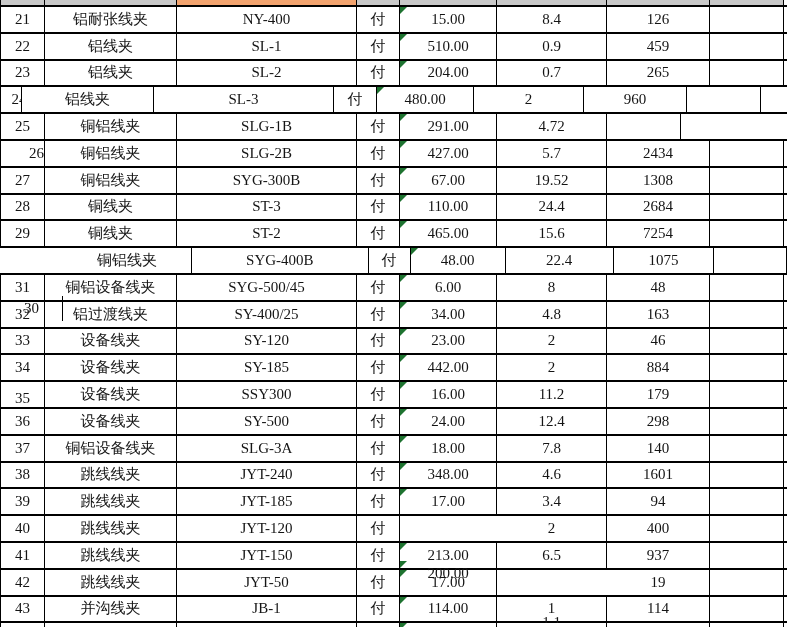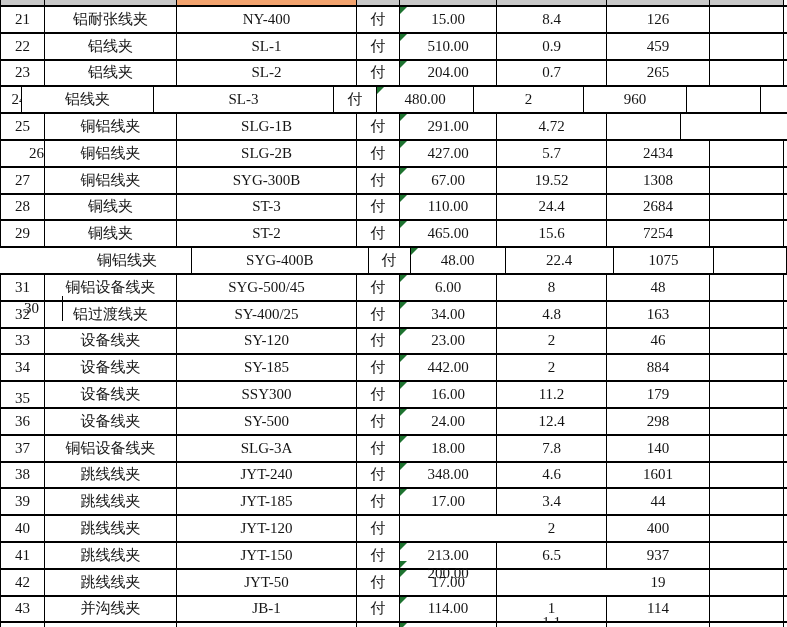--- a/index.html
+++ b/index.html
@@ -520,7 +520,7 @@
           <span>3.4</span>
         </div>
         <div class="cell" style="width: 103px;">
-          <span>44</span>
+          <span>94</span>
         </div>
         <div class="cell" style="width: 74px;"></div>
       </div>

